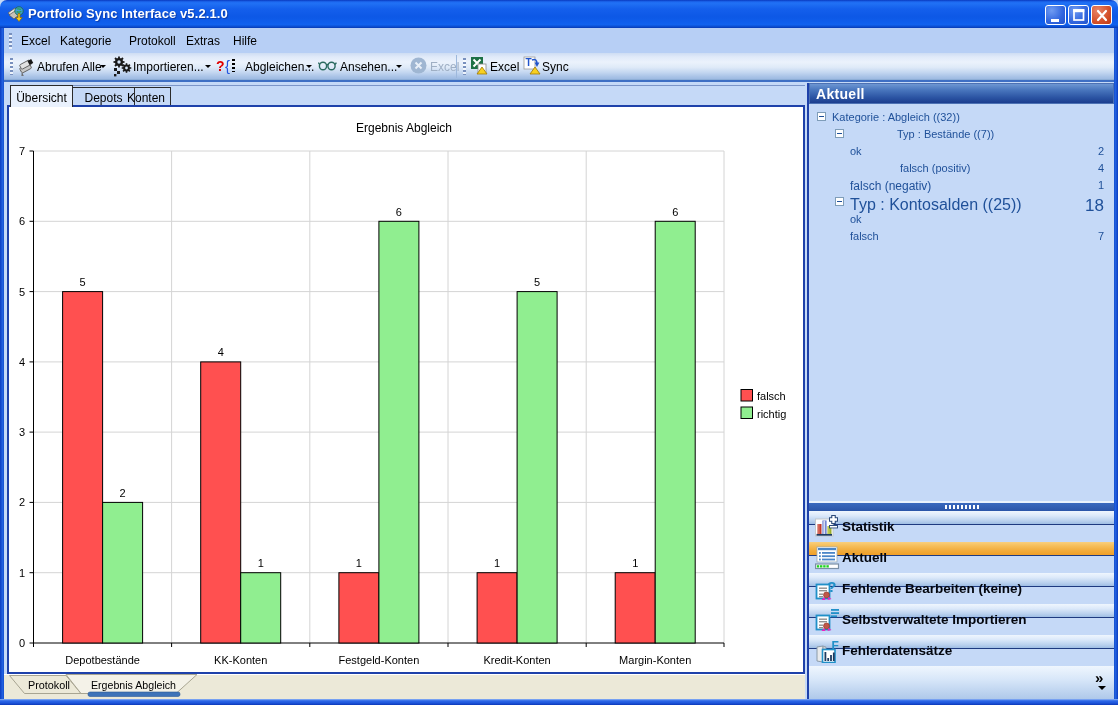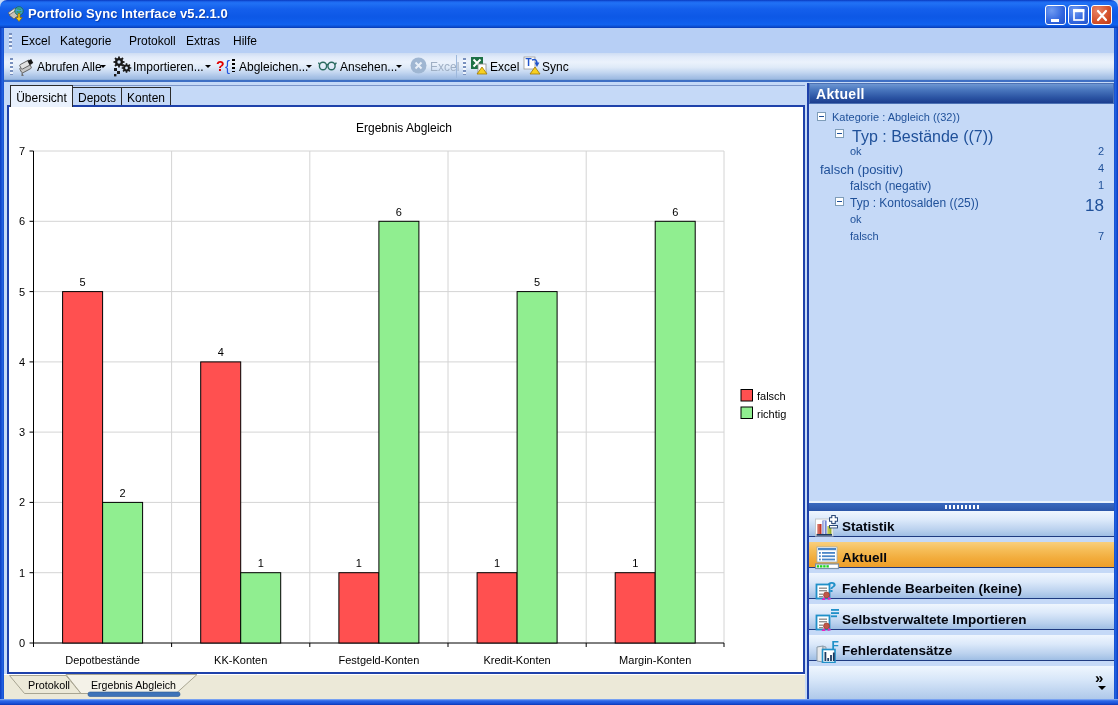--- a/index.html
+++ b/index.html
@@ -151,7 +151,7 @@
 <div class="tbtext" style="left:216px;top:58px;color:#E00000;font-weight:bold;font-size:14px">?</div>
 <div class="tbtext" style="left:225px;top:57px;color:#2255E0;font-size:15px">{</div>
 <div class="abs" style="left:232px;top:59px;width:3px;height:13px;background-image:repeating-linear-gradient(180deg,#000 0,#000 2px,transparent 2px,transparent 4px)"></div>
-<div class="tbtext" style="left:239px;top:60px">Abgleichen...</div>
+<div class="tbtext" style="left:245px;top:60px">Abgleichen...</div>
 <div class="arrow-down" style="left:306px;top:65px"></div>
 <svg class="abs" style="left:318px;top:59px" width="20" height="12" viewBox="0 0 20 12">
   <g fill="none" stroke="#2A6A60" stroke-width="1.4">

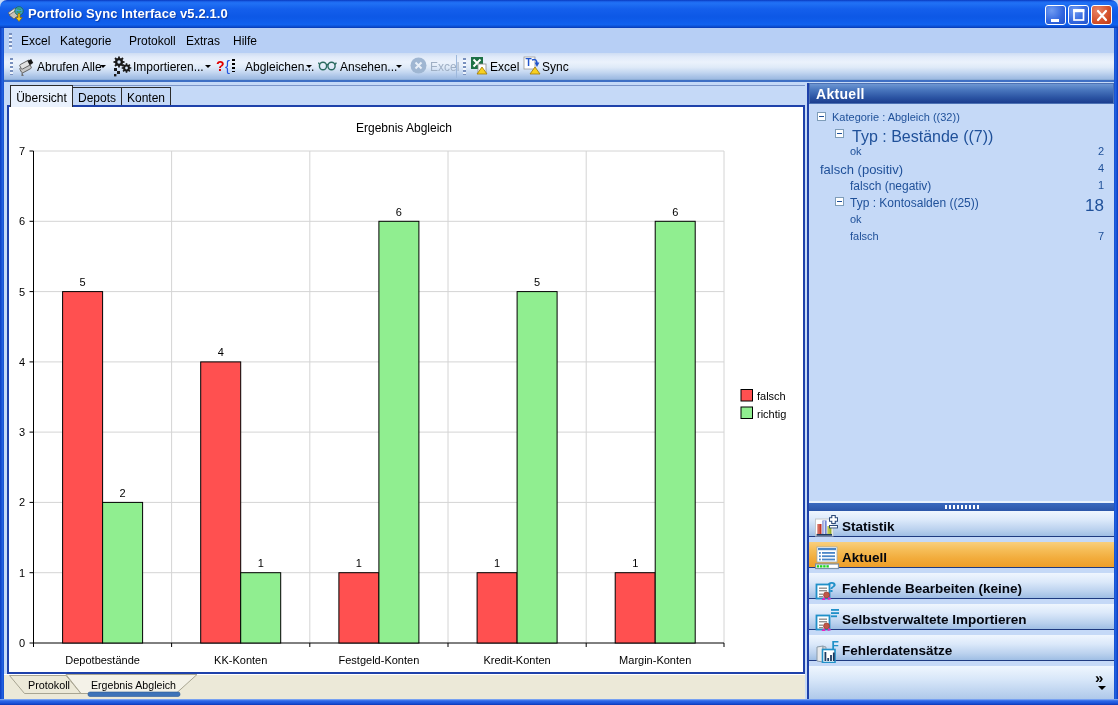--- a/index.html
+++ b/index.html
@@ -36,7 +36,7 @@
 .tab { position:absolute; font-size:12px; text-align:center; }
 #tabline { left:10px; top:85px; width:795px; height:1px; background:#7C95C8; }
 #tab1 { left:10px; top:85px; width:63px; height:22px; background:#E9F1FD; border:1px solid #2B2B2B; border-bottom:none; z-index:3; padding-top:5px; }
-#tab2 { left:73px; top:87px; width:49px; height:19px; border:1px solid #2B2B2B; border-bottom:none; border-left:none; padding-top:3px; }
+#tab2 { left:73px; top:87px; width:62px; height:19px; border:1px solid #2B2B2B; border-bottom:none; border-left:none; padding-top:3px; }
 #tab3 { left:122px; top:87px; width:49px; height:19px; border:1px solid #2B2B2B; border-bottom:none; border-left:none; padding-top:3px; }
 #mainpane { left:7px; top:105px; width:798px; height:569px; background:#fff; border:2px solid #1E41AA; }
 

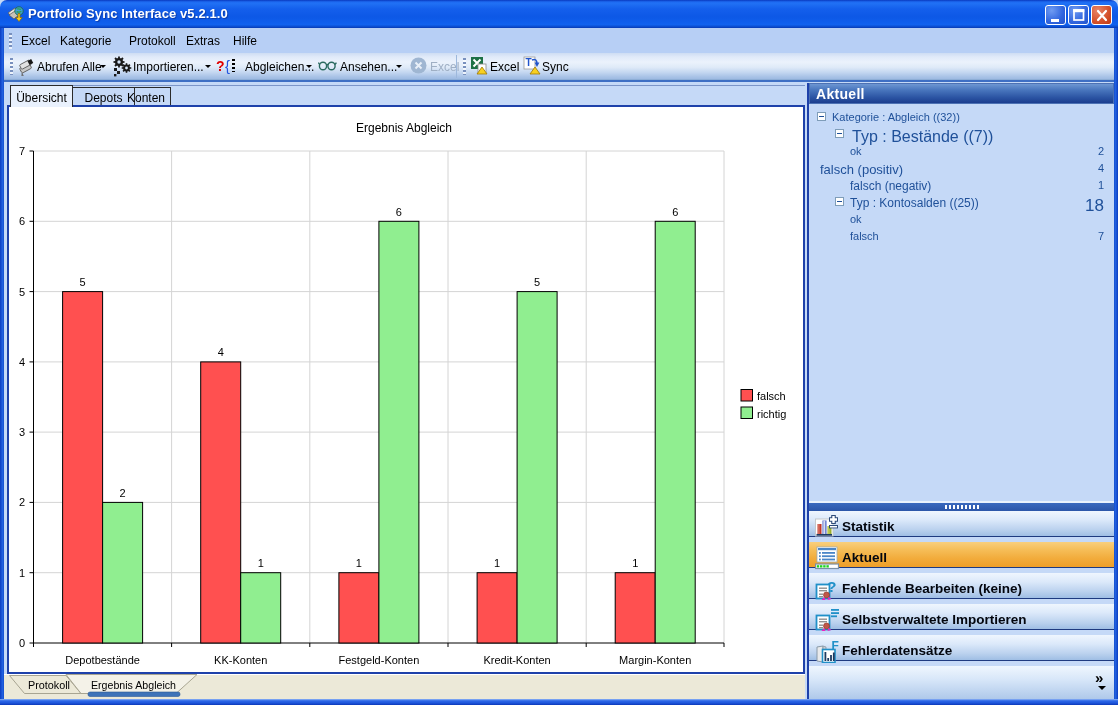--- a/index.html
+++ b/index.html
@@ -297,7 +297,7 @@
 <div class="pmbox" style="left:817px;top:112px"></div>
 <div class="trow" style="left:832px;top:111px;font-size:11px;color:#1F5099">Kategorie : Abgleich ((32))</div>
 <div class="pmbox" style="left:835px;top:129px"></div>
-<div class="trow" style="left:852px;top:128px;font-size:16px;color:#1F5099">Typ : Bestände ((7))</div>
+<div class="trow" style="left:897px;top:128px;font-size:11px;color:#1F5099">Typ : Bestände ((7))</div>
 <div class="trow" style="left:850px;top:145px;font-size:11px;color:#1F5099">ok</div>
 <div class="trow tnum" style="left:1074px;top:145px;font-size:11px;color:#1F5099">2</div>
 <div class="trow" style="left:820px;top:162px;font-size:13px;color:#1F5099">falsch (positiv)</div>

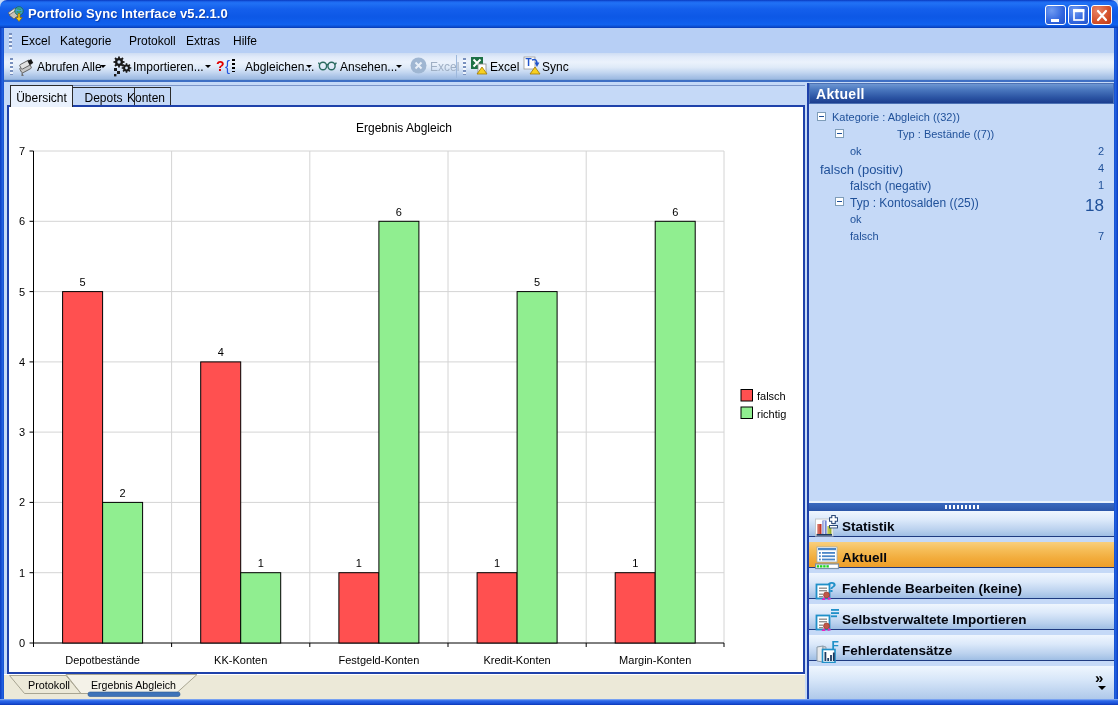--- a/index.html
+++ b/index.html
@@ -300,7 +300,7 @@
 <div class="trow" style="left:897px;top:128px;font-size:11px;color:#1F5099">Typ : Bestände ((7))</div>
 <div class="trow" style="left:850px;top:145px;font-size:11px;color:#1F5099">ok</div>
 <div class="trow tnum" style="left:1074px;top:145px;font-size:11px;color:#1F5099">2</div>
-<div class="trow" style="left:820px;top:162px;font-size:13px;color:#1F5099">falsch (positiv)</div>
+<div class="trow" style="left:900px;top:162px;font-size:11px;color:#1F5099">falsch (positiv)</div>
 <div class="trow tnum" style="left:1074px;top:162px;font-size:11px;color:#1F5099">4</div>
 <div class="trow" style="left:850px;top:179px;font-size:12px;color:#1F5099">falsch (negativ)</div>
 <div class="trow tnum" style="left:1074px;top:179px;font-size:11px;color:#1F5099">1</div>

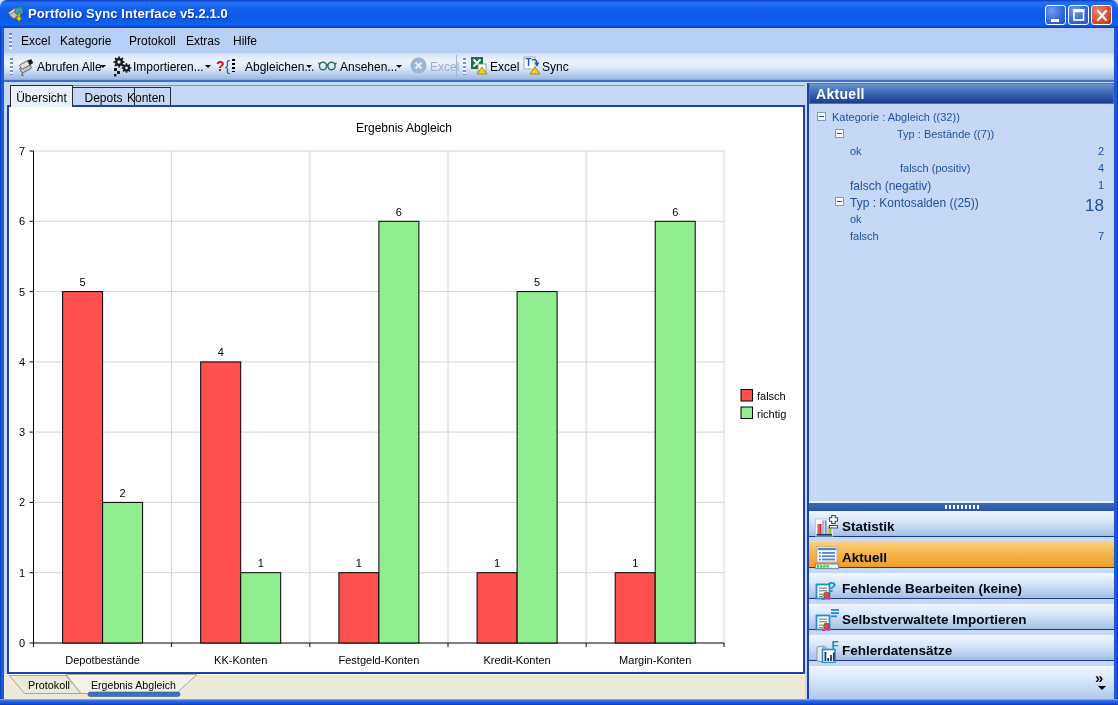--- a/index.html
+++ b/index.html
@@ -305,7 +305,7 @@
 <div class="trow" style="left:850px;top:179px;font-size:12px;color:#1F5099">falsch (negativ)</div>
 <div class="trow tnum" style="left:1074px;top:179px;font-size:11px;color:#1F5099">1</div>
 <div class="pmbox" style="left:835px;top:197px"></div>
-<div class="trow" style="left:850px;top:196px;font-size:12px;color:#1F5099">Typ : Kontosalden ((25))</div>
+<div class="trow" style="left:850px;top:196px;font-size:16px;color:#1F5099">Typ : Kontosalden ((25))</div>
 <div class="trow" style="left:850px;top:213px;font-size:11px;color:#1F5099">ok</div>
 <div class="trow tnum" style="left:1074px;top:196px;font-size:17px;color:#1F5099">18</div>
 <div class="trow" style="left:850px;top:230px;font-size:11px;color:#1F5099">falsch</div>

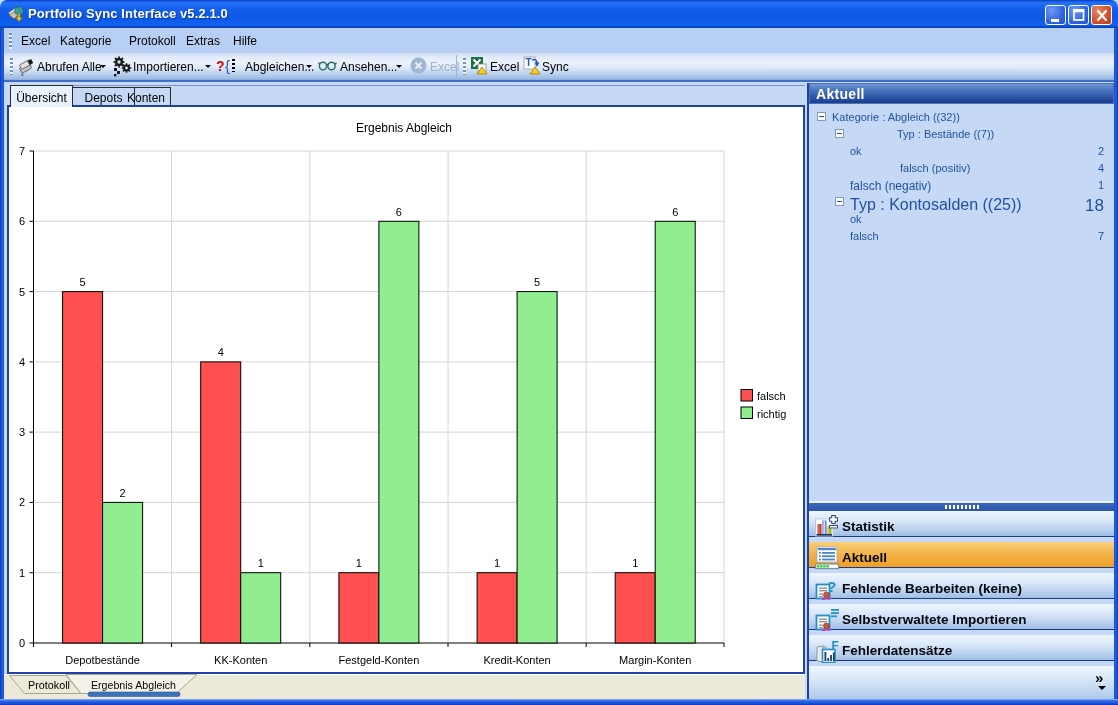--- a/index.html
+++ b/index.html
@@ -55,7 +55,7 @@
 #splitline { left:809px; top:501px; width:305px; height:2px; background:#EAF2FC; }
 #splitter { left:809px; top:503px; width:305px; height:8px; background:linear-gradient(180deg,#3A69BE,#2B55A8); }
 #splitdots { left:945px; top:505px; width:36px; height:4px; background-image:repeating-linear-gradient(90deg,#fff 0,#fff 2px,transparent 2px,transparent 4px); }
-.obtn { position:absolute; left:809px; width:305px; height:26px;
+.obtn { position:absolute; left:809px; width:305px; height:14px;
   background:linear-gradient(180deg,#EFF6FE 0%,#DCE9FA 35%,#BAD1EE 75%,#9FBEE4 100%);
   border-bottom:1px solid #1E3A80; }
 .obtn .lbl { position:absolute; left:33px; top:8px; font-size:13.5px; font-weight:bold; color:#03060E; }

